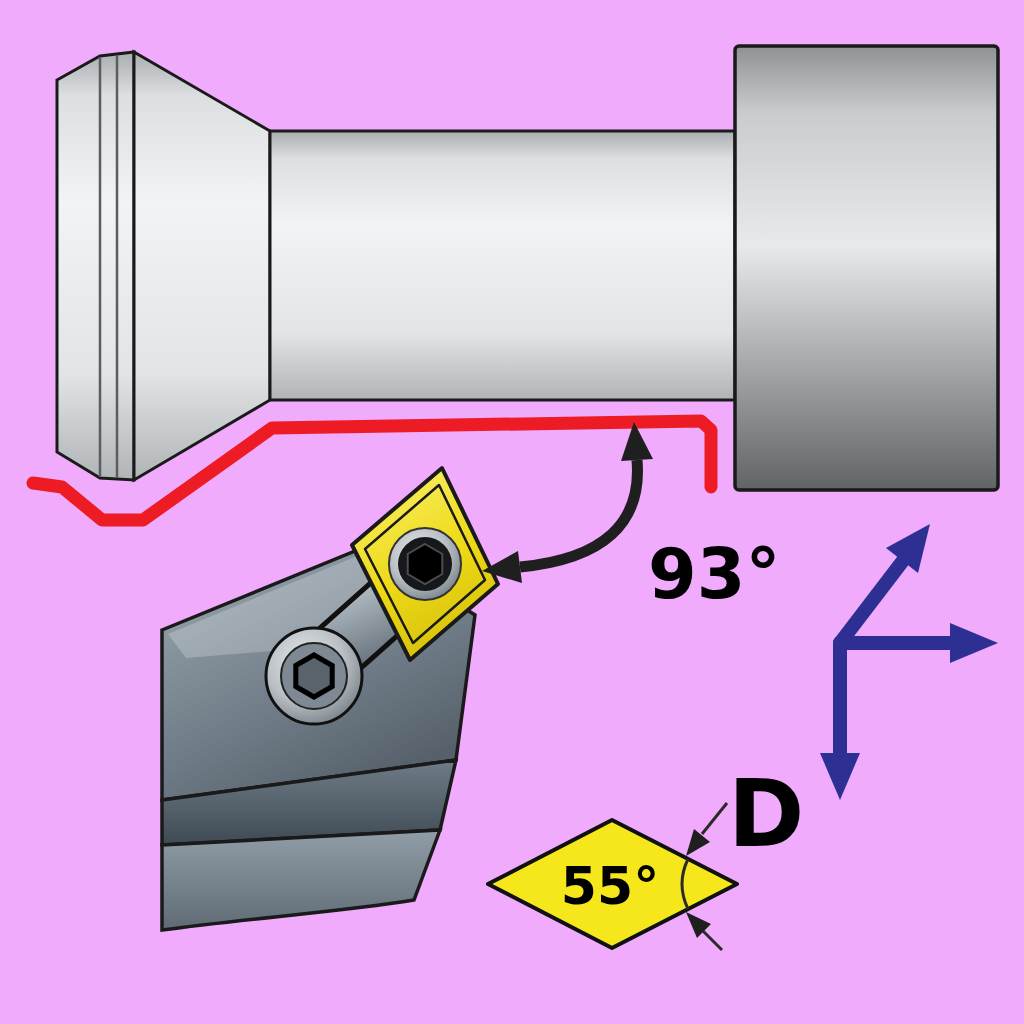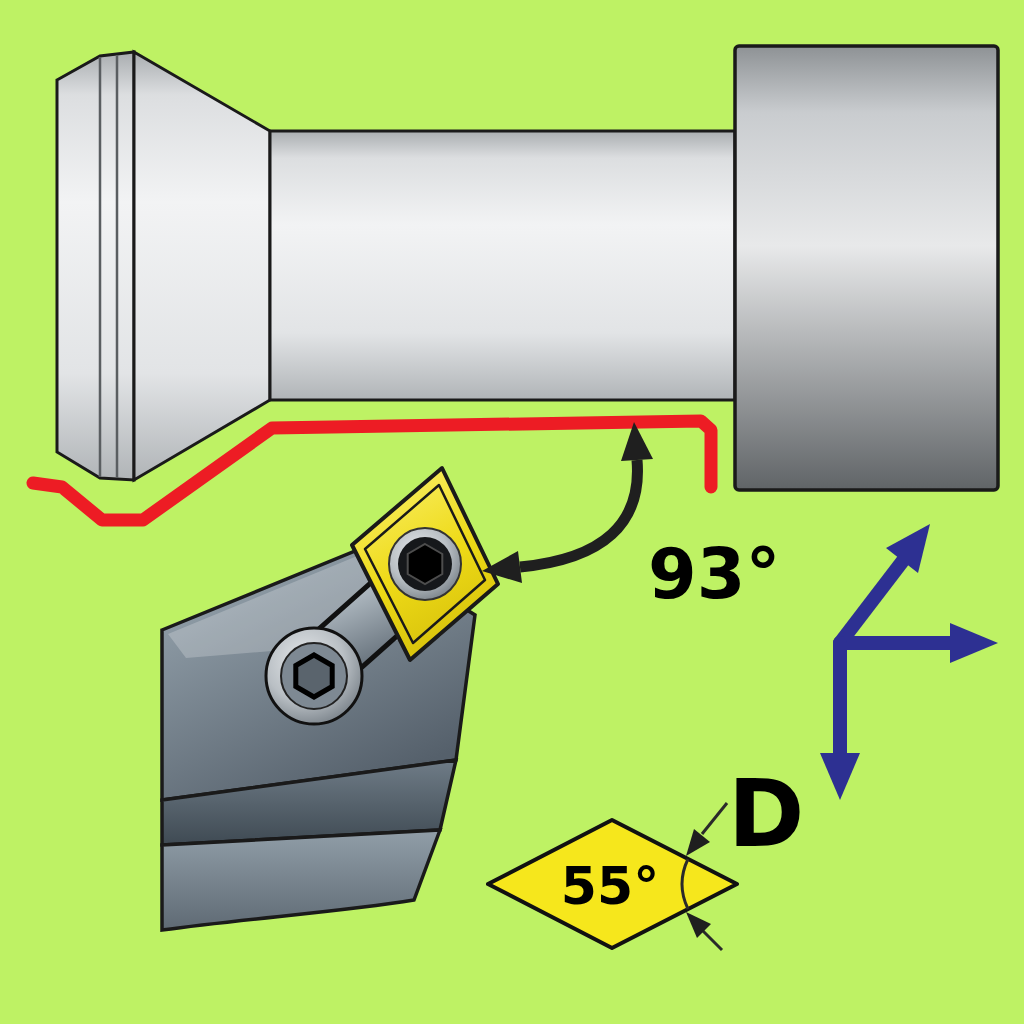--- a/index.html
+++ b/index.html
@@ -3,7 +3,7 @@
 <meta charset="utf-8">
 <style>
   html,body{margin:0;padding:0;background:#ffffff;}
-  .stage{width:1024px;height:1024px;position:relative;background:#bef264;overflow:hidden;}
+  .stage{width:1024px;height:1024px;position:relative;background:#f0abfc;overflow:hidden;}
   svg{display:block;}
   text{font-family:"DejaVu Sans","Liberation Sans",sans-serif;font-weight:700;fill:#000;}
   .ann-large{font-size:70px;}

